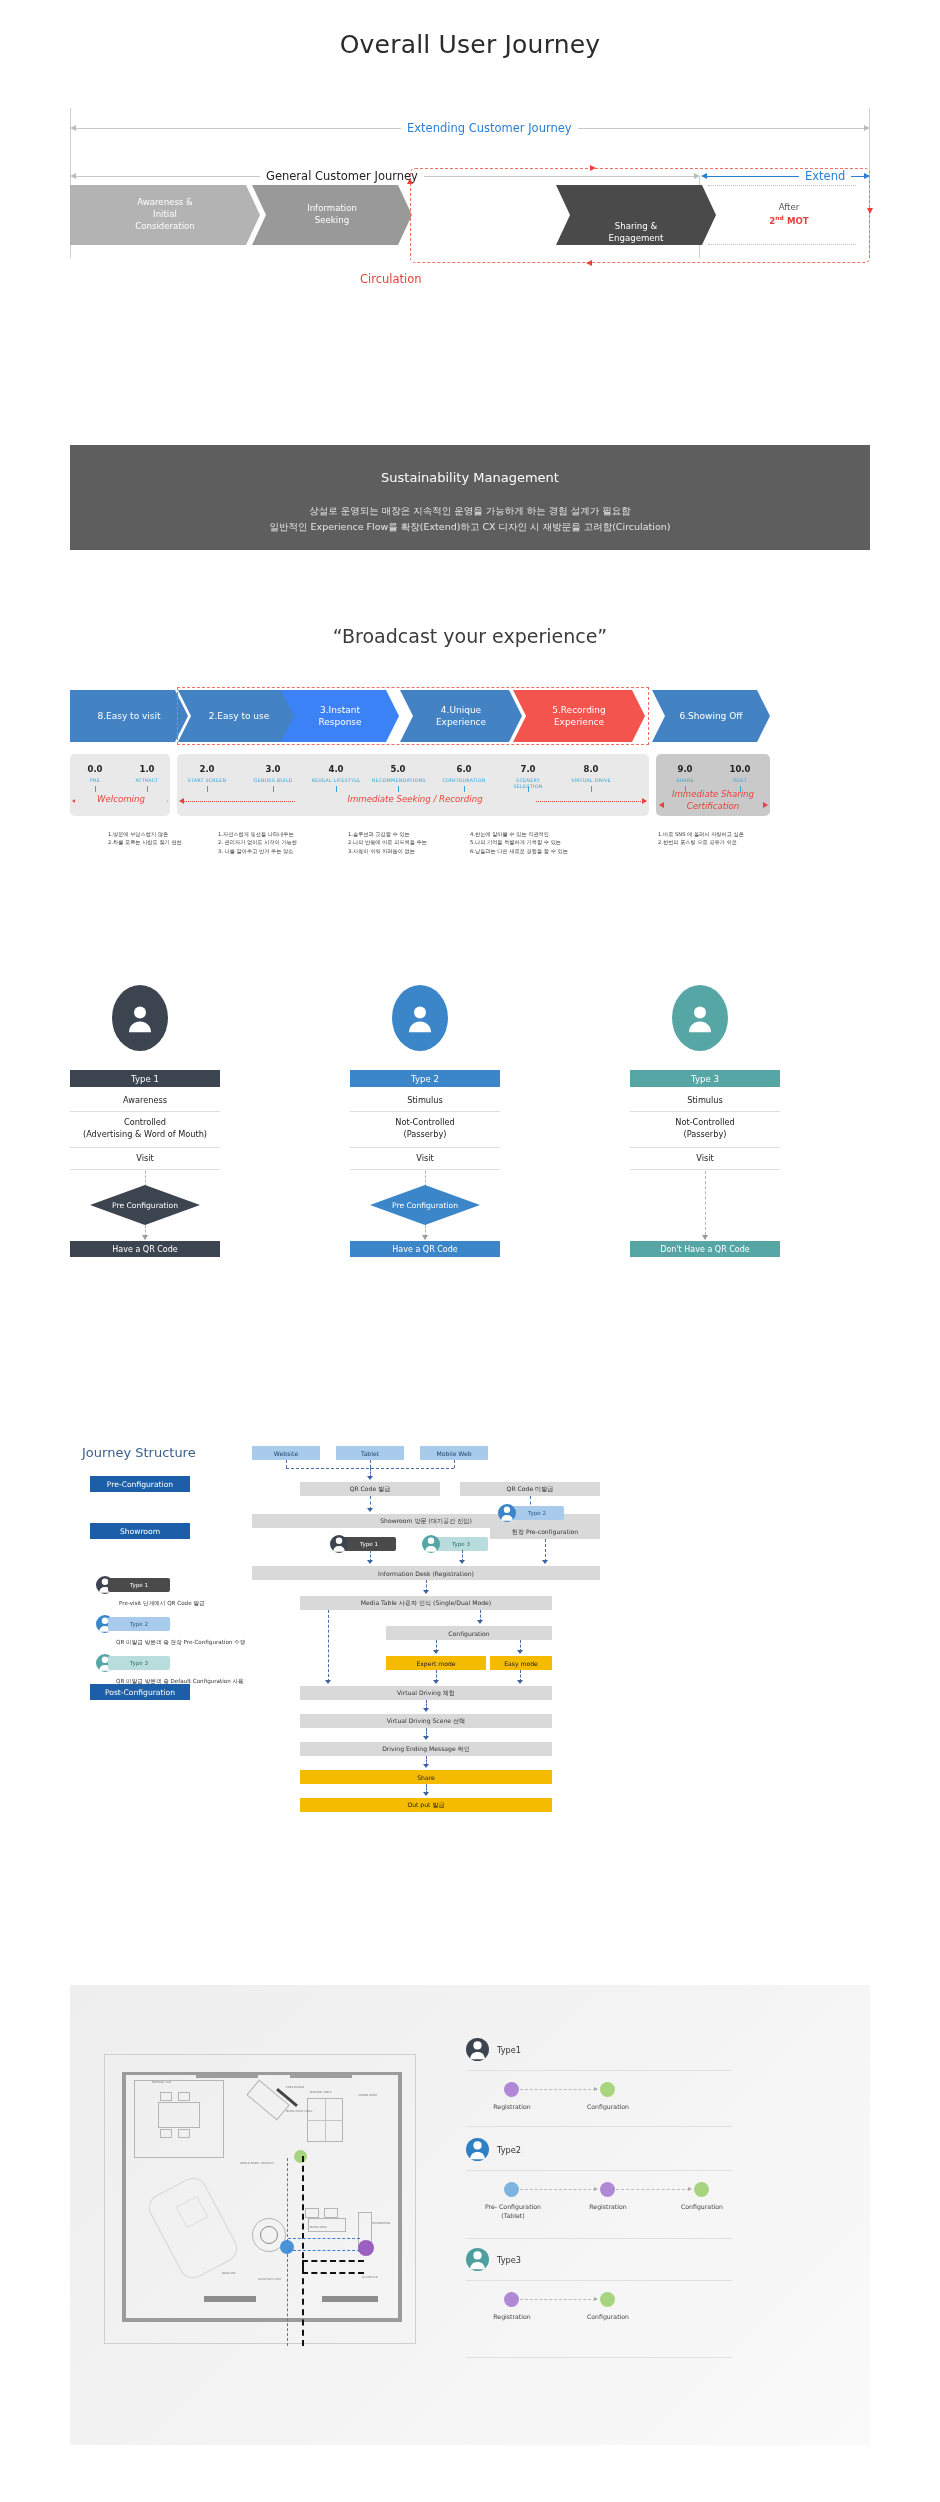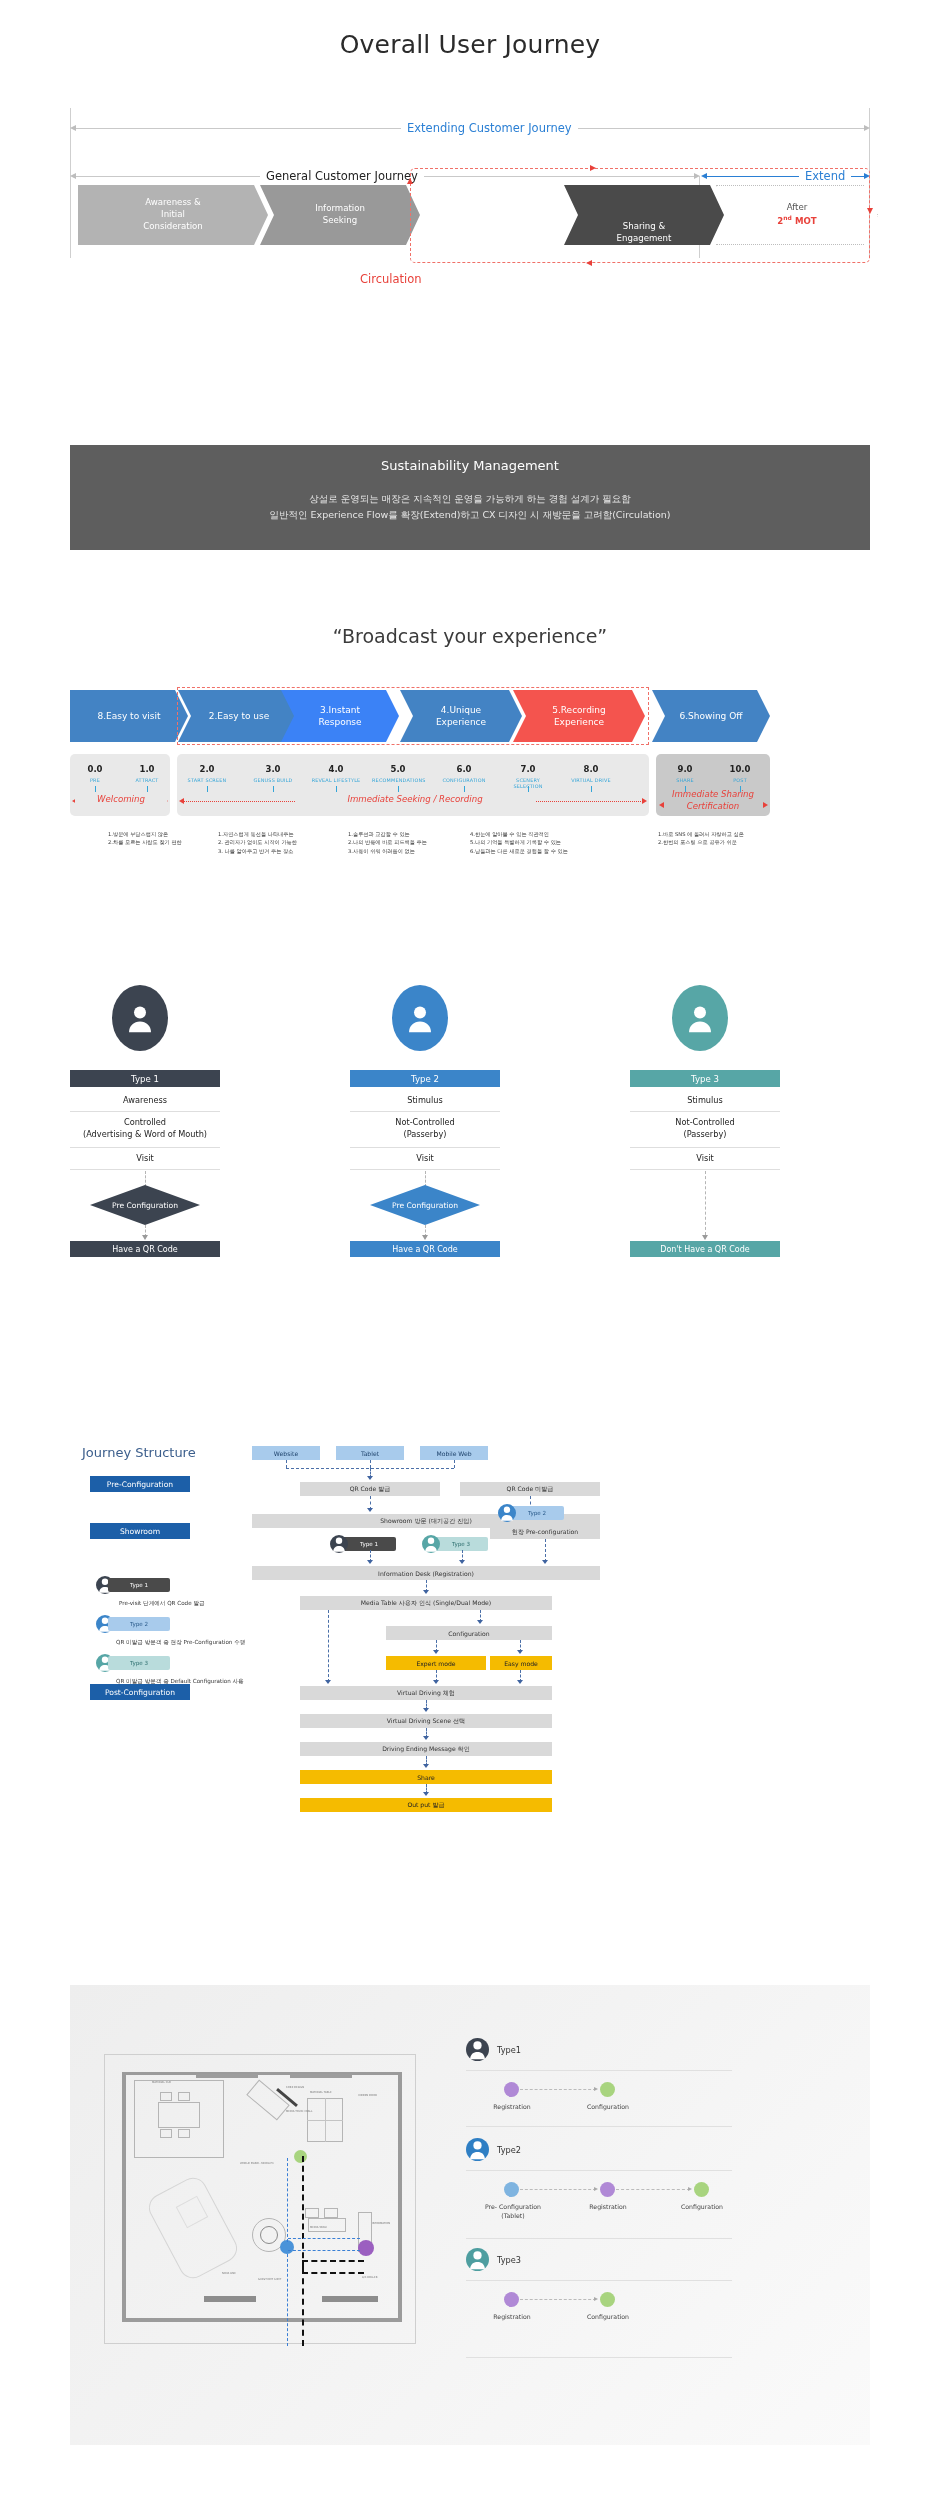--- a/index.html
+++ b/index.html
@@ -32,7 +32,7 @@
   .ah-right-b { border-top:3.5px solid transparent; border-bottom:3.5px solid transparent; border-left:6px solid #2a7fd4; }
 
   
-  .chev-row { position:absolute; left:8px; top:85px; width:800px; height:60px; }
+  .chev-row { position:absolute; left:0; top:85px; width:800px; height:60px; }
   .chev {
     position:absolute; height:60px;
     display:flex; align-items:center; justify-content:center;

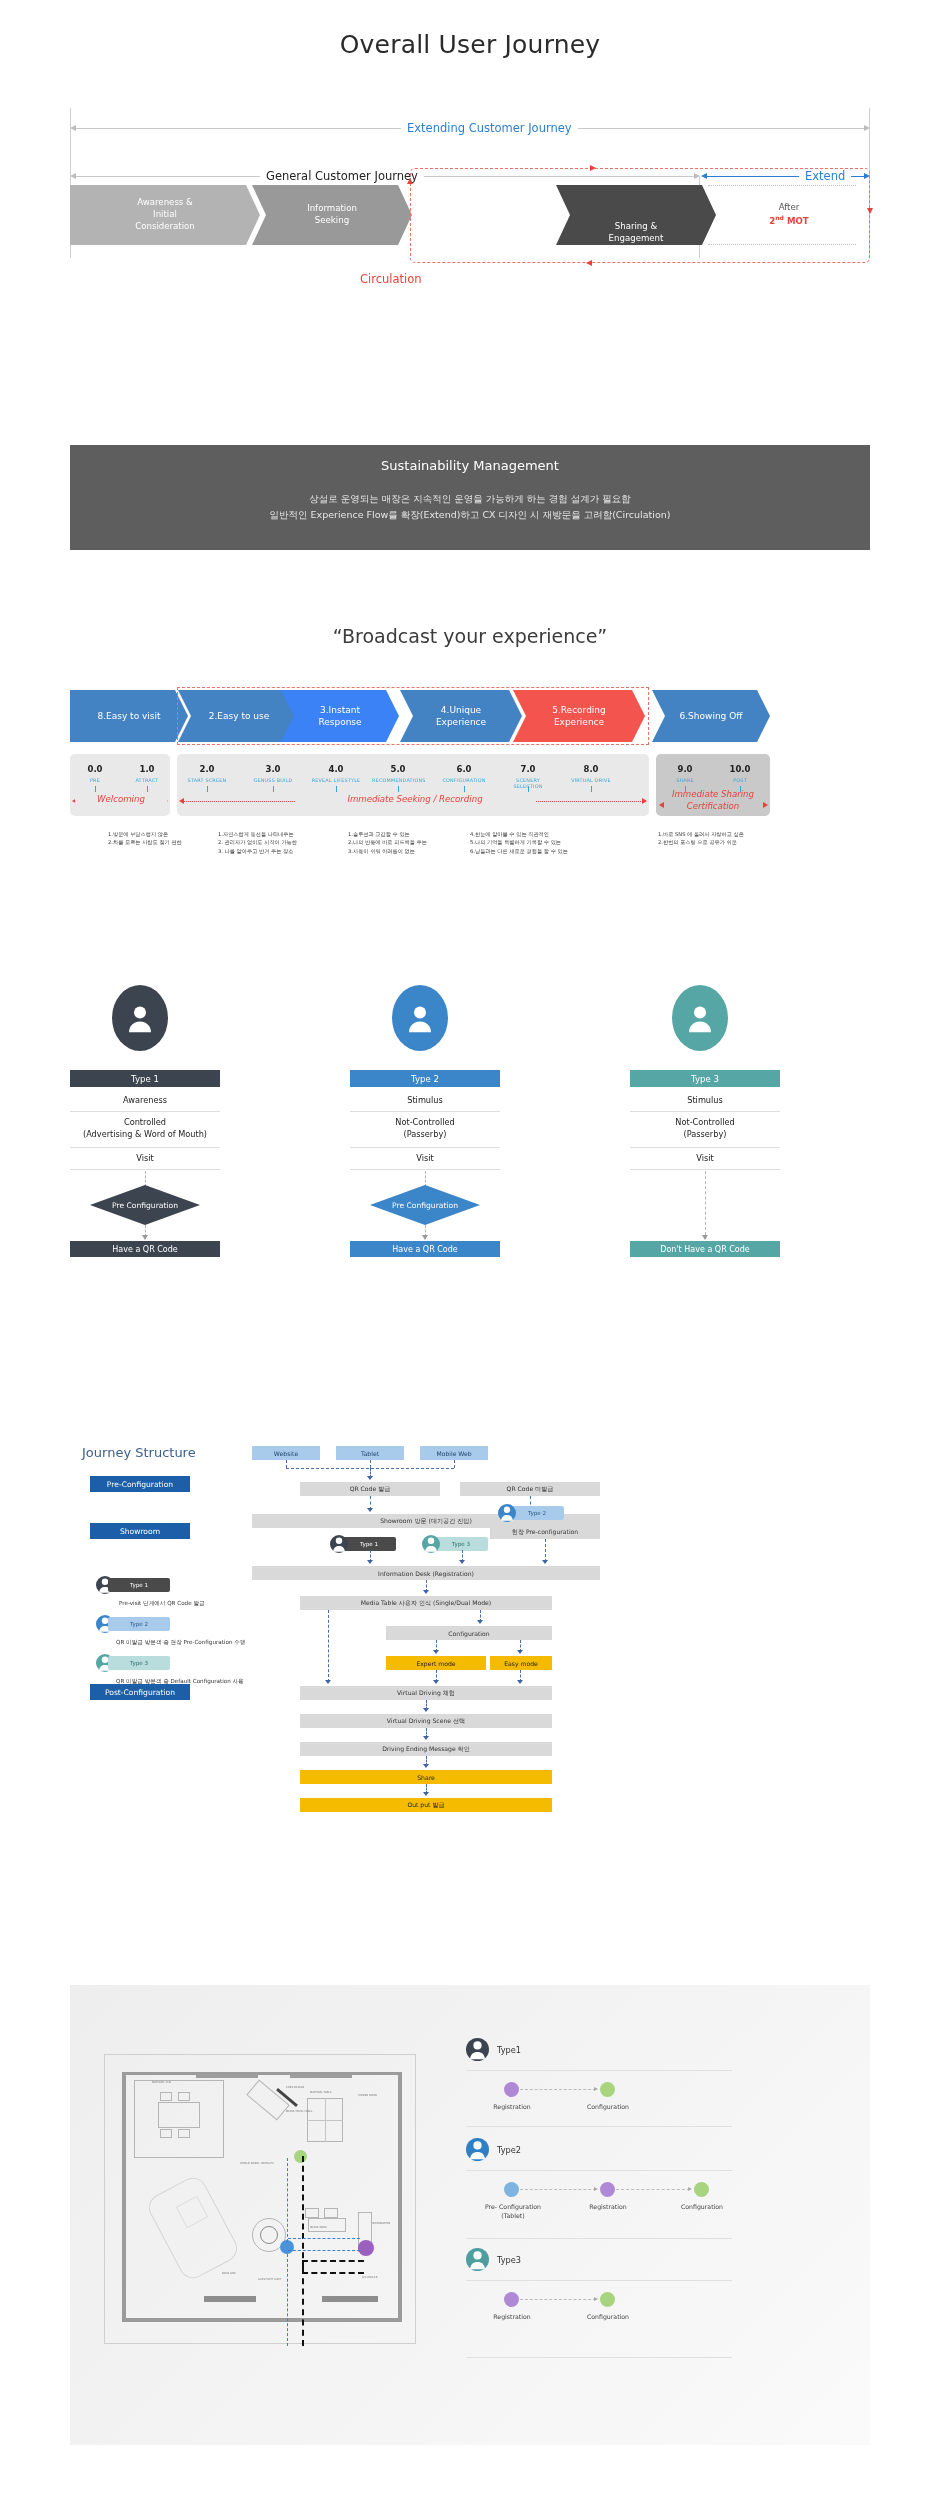--- a/index.html
+++ b/index.html
@@ -51,7 +51,7 @@
     left:70px; top:445px; width:800px; height:105px;
     background:#5e5e5e; color:#fff; text-align:center;
   }
-  #sustain .title { margin-top:13px; font-size:13px; }
+  #sustain .title { margin-top:25px; font-size:13px; }
   #sustain .body { margin-top:18px; font-size:9.5px; line-height:1.65; color:#e6e6e6; }
 
   

